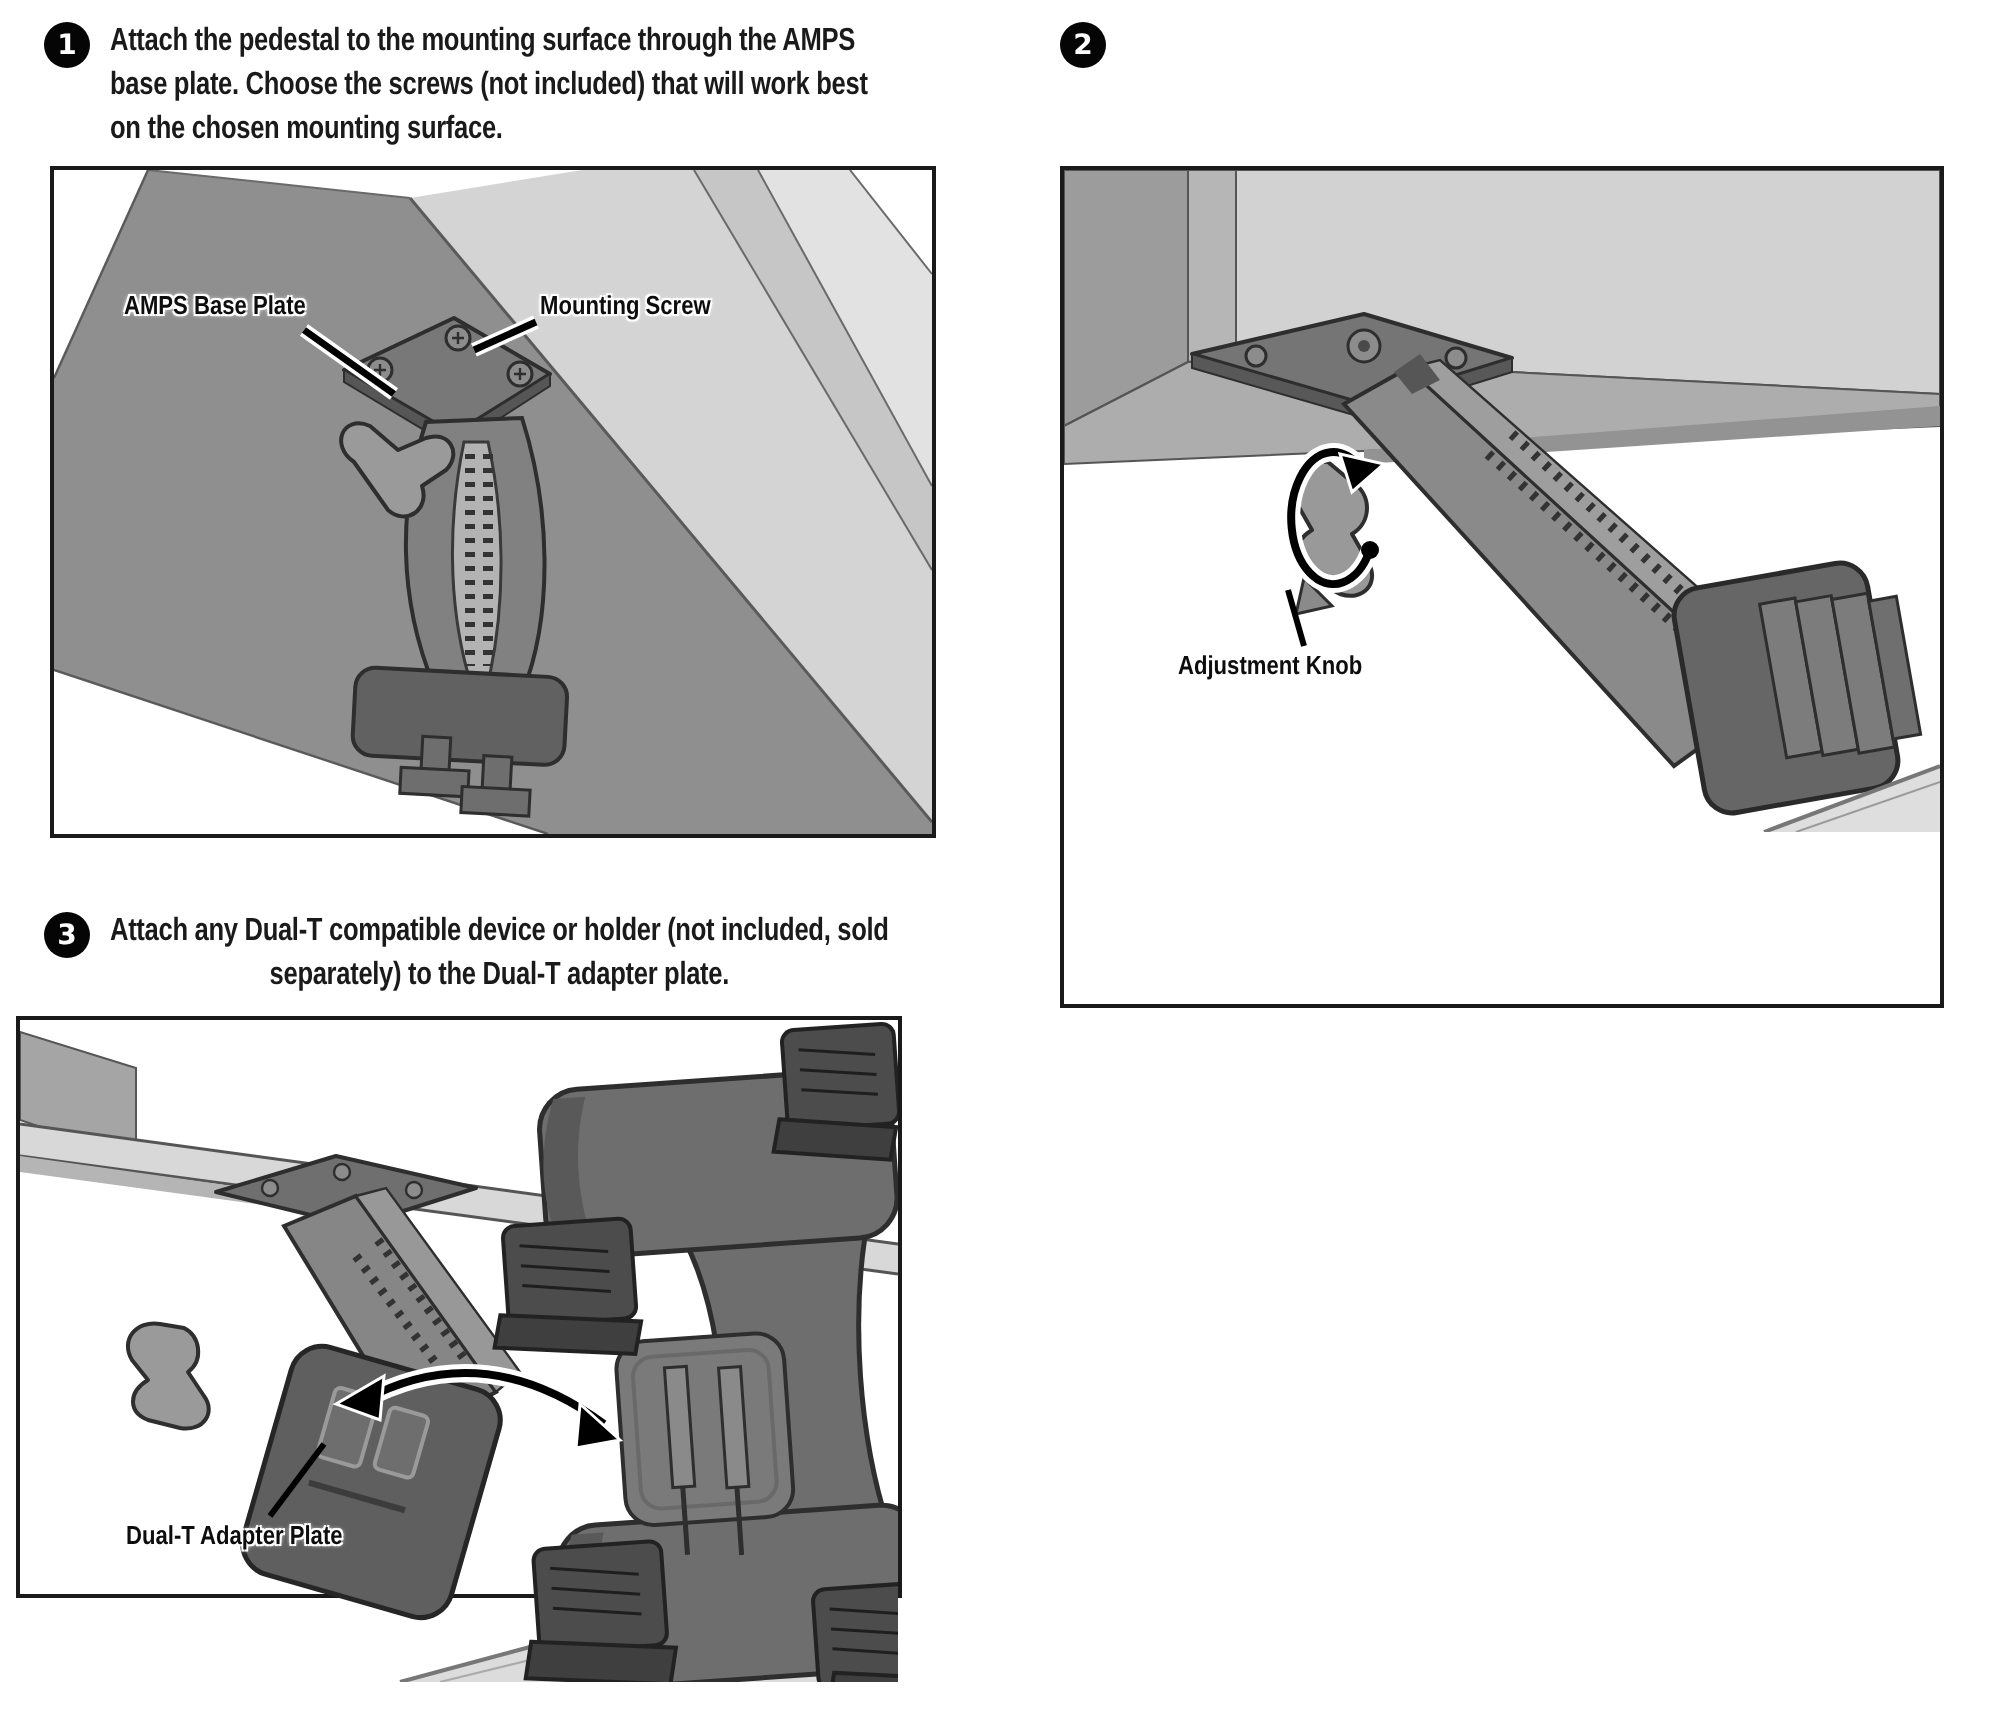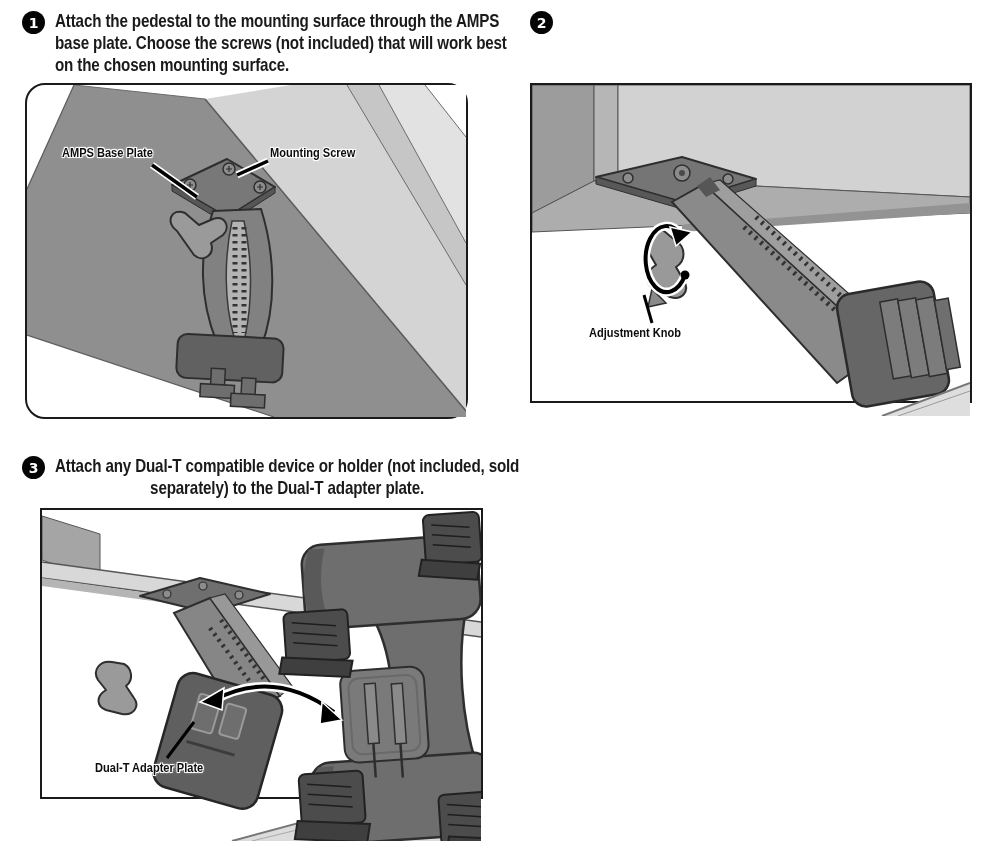--- a/index.html
+++ b/index.html
@@ -8,7 +8,7 @@
   .badge{position:absolute;width:23px;height:23px;border-radius:50%;background:#050505;
          color:#fff;display:flex;align-items:center;justify-content:center;
          font-size:14px;font-weight:bold;font-family:"DejaVu Sans",sans-serif;}
-  .step-text{position:absolute;font-size:19px;font-weight:bold;line-height:22px;letter-spacing:-0.2px;}
+  .step-text{position:absolute;font-size:16px;font-weight:bold;line-height:22px;letter-spacing:-0.2px;}
   .step-text .line{display:block;transform:scaleX(0.8);transform-origin:0 50%;white-space:nowrap;}
   .figure{position:absolute;border:2px solid #1a1a1a;box-sizing:border-box;background:#fff;}
   .figure svg{position:absolute;left:0;top:0;}

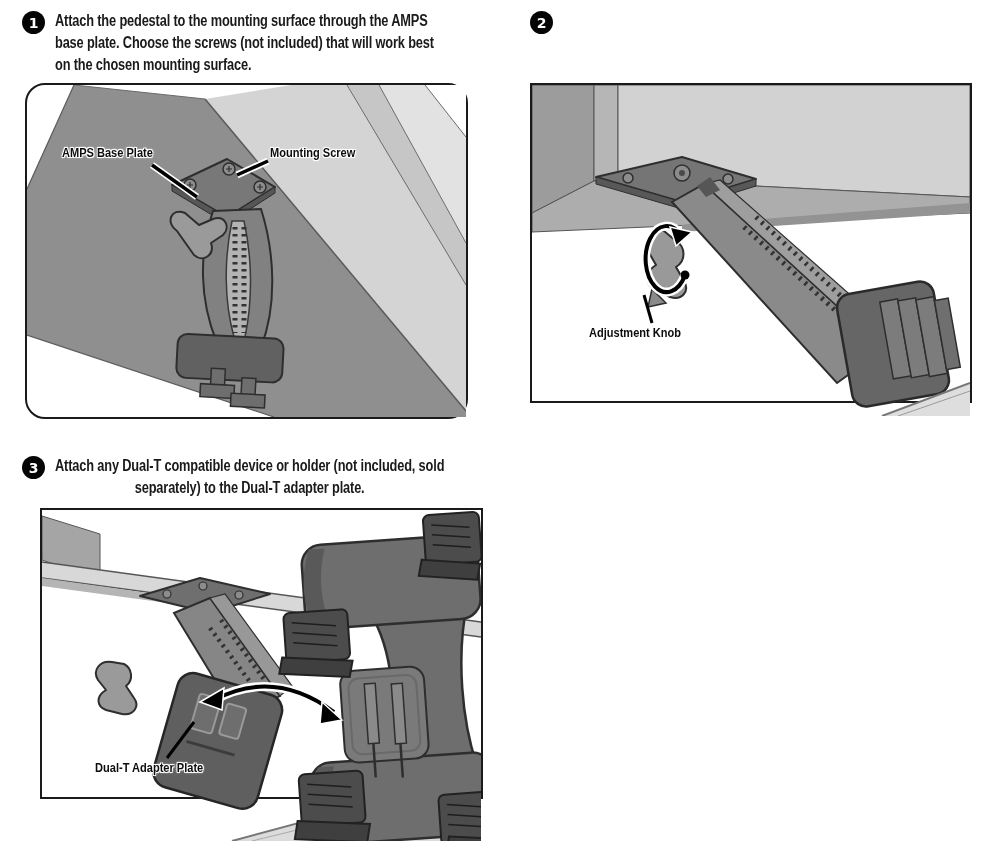--- a/index.html
+++ b/index.html
@@ -31,7 +31,7 @@
     <span class="line">on the chosen mounting surface.</span>
   </div>
 
-  <div class="figure" style="left:25px;top:83px;width:443px;height:336px;border-radius:20px;">
+  <div class="figure" style="left:25px;top:83px;width:443px;height:336px;">
     <svg width="439" height="332" viewBox="0 0 439 332">
 
       <polygon points="0,104 47,0 178,14 439,326 439,332 247,332 0,250" fill="#8f8f8f"></polygon>

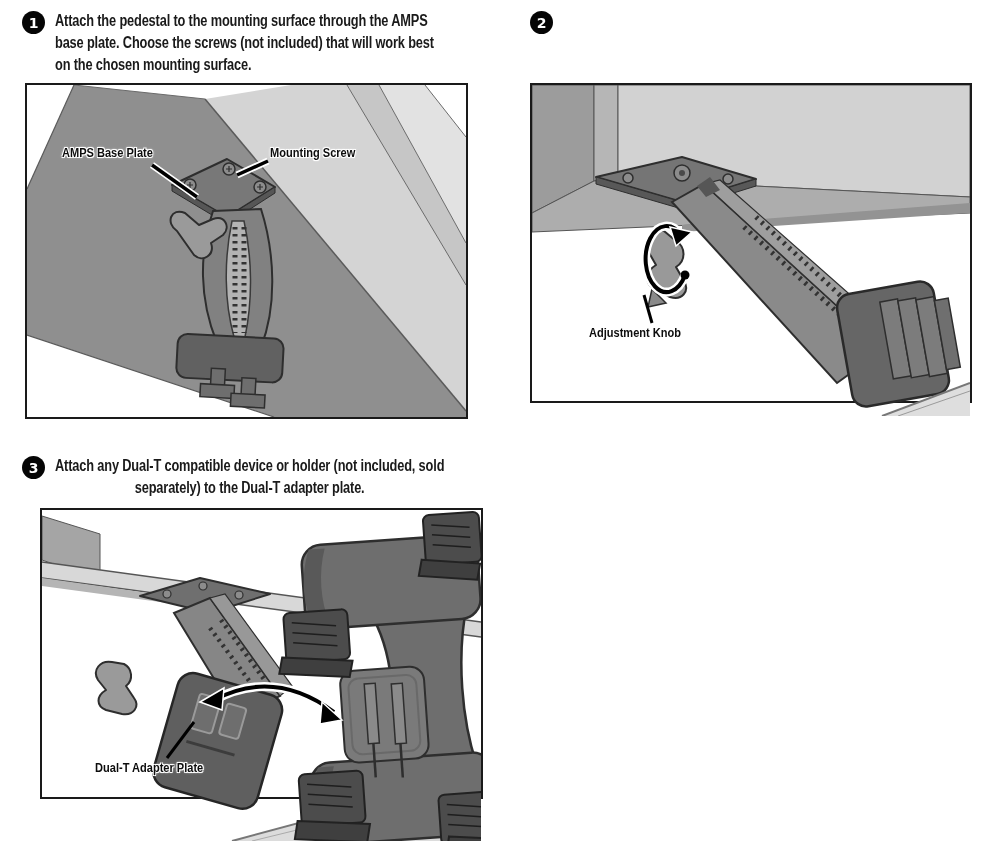--- a/index.html
+++ b/index.html
@@ -82,7 +82,7 @@
     <span>2</span>
   </div>
 
-  <div class="figure" style="left:530px;top:83px;width:442px;height:320px;">
+  <div class="figure" style="left:530px;top:83px;width:442px;height:421px;">
     <svg width="438" height="331" viewBox="0 0 438 331">
 
       <polygon points="0,0 62,0 62,96 0,128" fill="#9c9c9c" stroke="#555" stroke-width="1"></polygon>

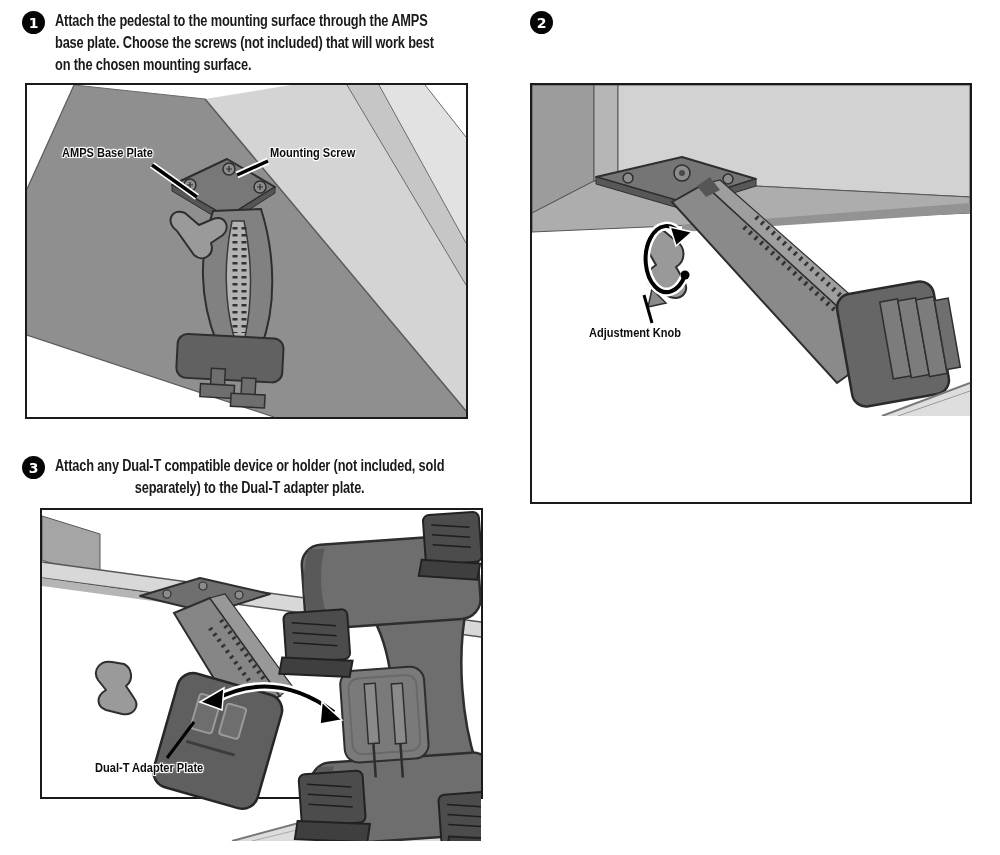--- a/index.html
+++ b/index.html
@@ -137,7 +137,7 @@
     <span class="line">separately) to the Dual-T adapter plate.</span>
   </div>
 
-  <div class="figure" style="left:40px;top:508px;width:443px;height:291px;">
+  <div class="figure" style="left:8px;top:508px;width:443px;height:291px;">
     <svg width="439" height="331" viewBox="0 0 439 331">
 
       <polygon points="0,6 58,24 58,70 0,50" fill="#a5a5a5" stroke="#555" stroke-width="1"></polygon>

